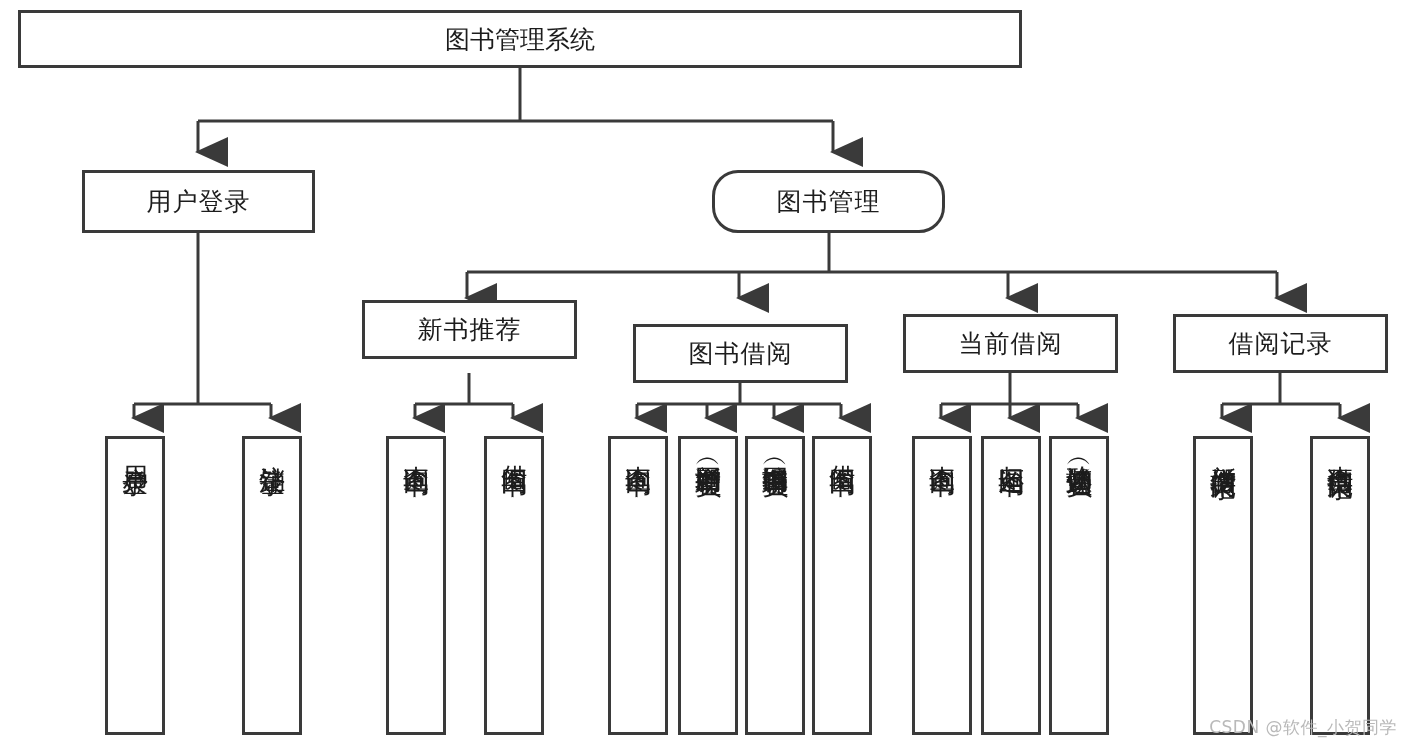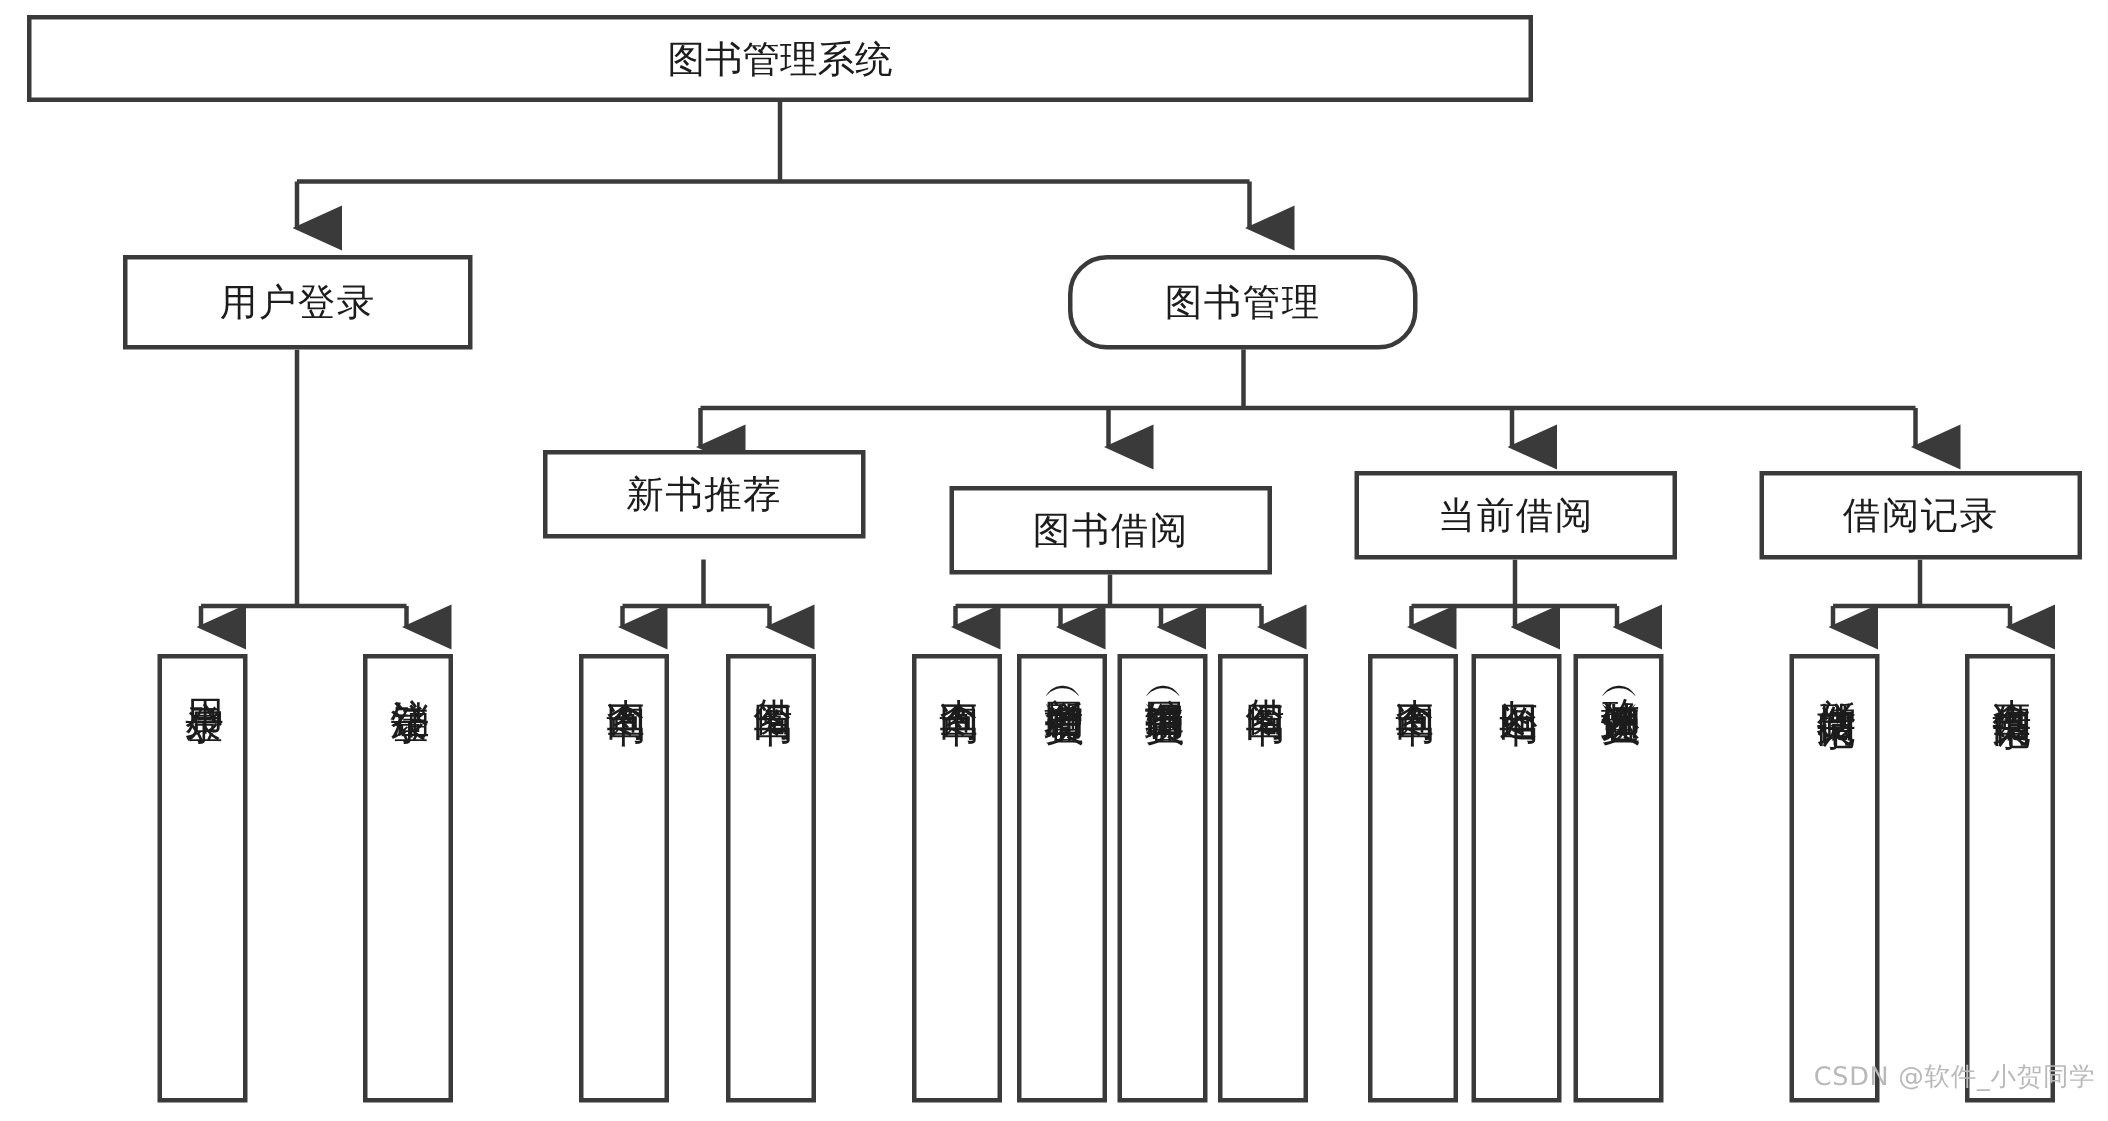--- a/index.html
+++ b/index.html
@@ -63,7 +63,7 @@
   .watermark {
     position: absolute;
     right: 8px;
-    bottom: 18px;
+    bottom: 8px;
     font-size: 17px;
     color: #b9b9b9;
     letter-spacing: 0.5px;

